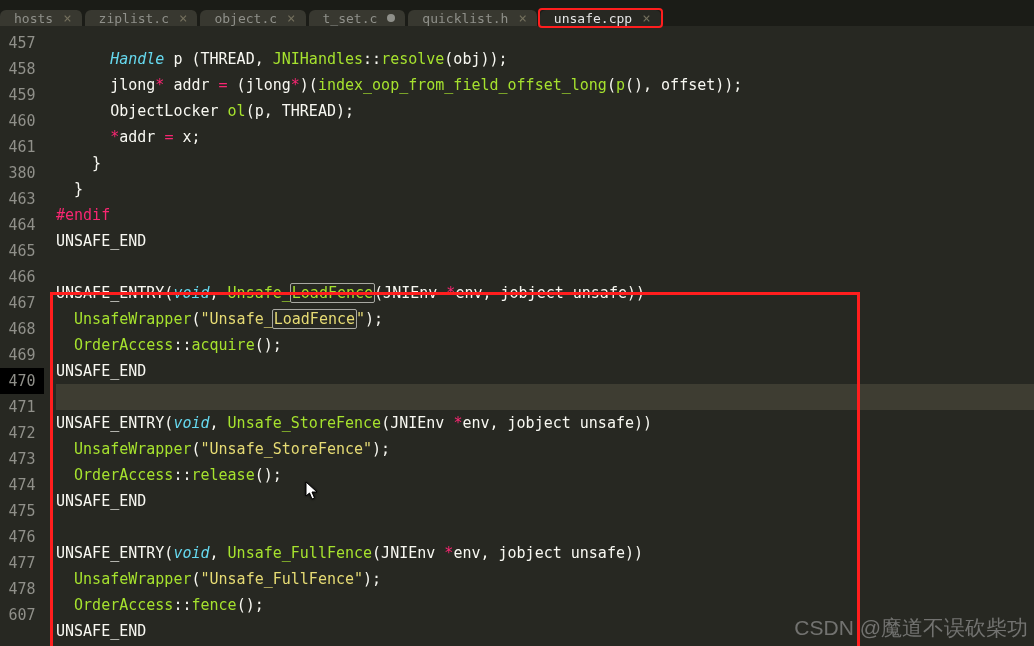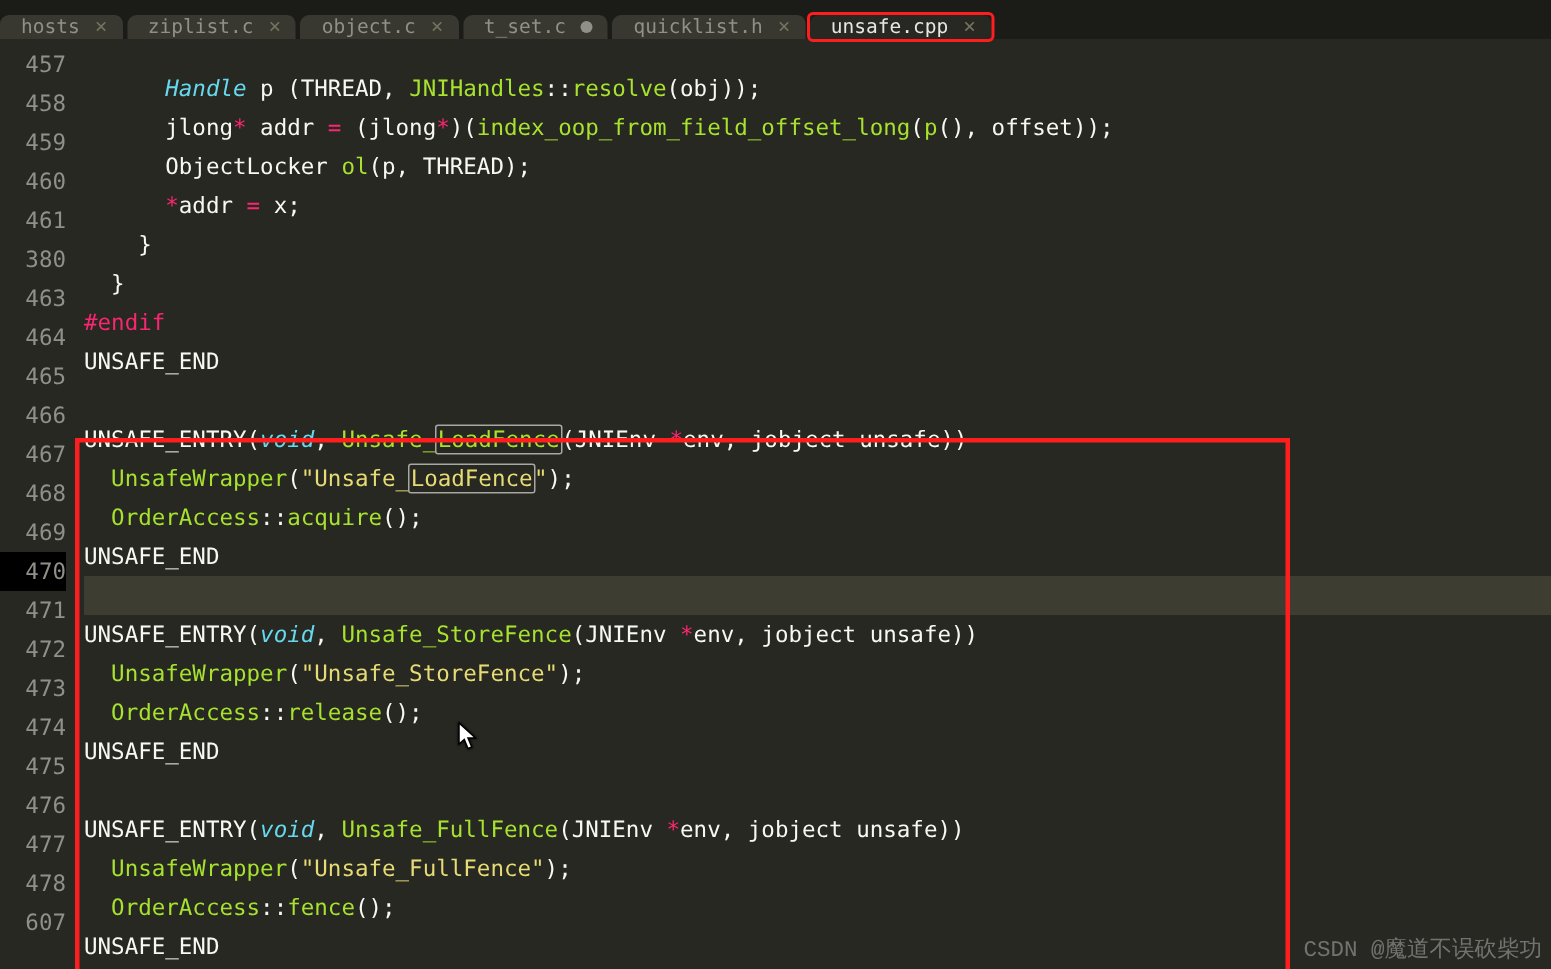--- a/index.html
+++ b/index.html
@@ -12,7 +12,7 @@
   .tab-hl{position:absolute;inset:-2px -2px -2px -2px;border:2px solid #ff1e1e;border-radius:4px;pointer-events:none}
   
   .editor{display:flex;height:calc(100% - 26px);position:relative}
-  .gutter{width:44px;text-align:right;padding:4px 6px 0 0;color:#90908a;background:#272822;line-height:26px}
+  .gutter{width:44px;text-align:center;padding:4px 6px 0 0;color:#90908a;background:#272822;line-height:26px}
   .gutter .ln{height:26px}
   .gutter .ln.cur{background:#000000}
   .code{flex:1;padding:20px 0 0 6px;line-height:26px;white-space:pre;position:relative}

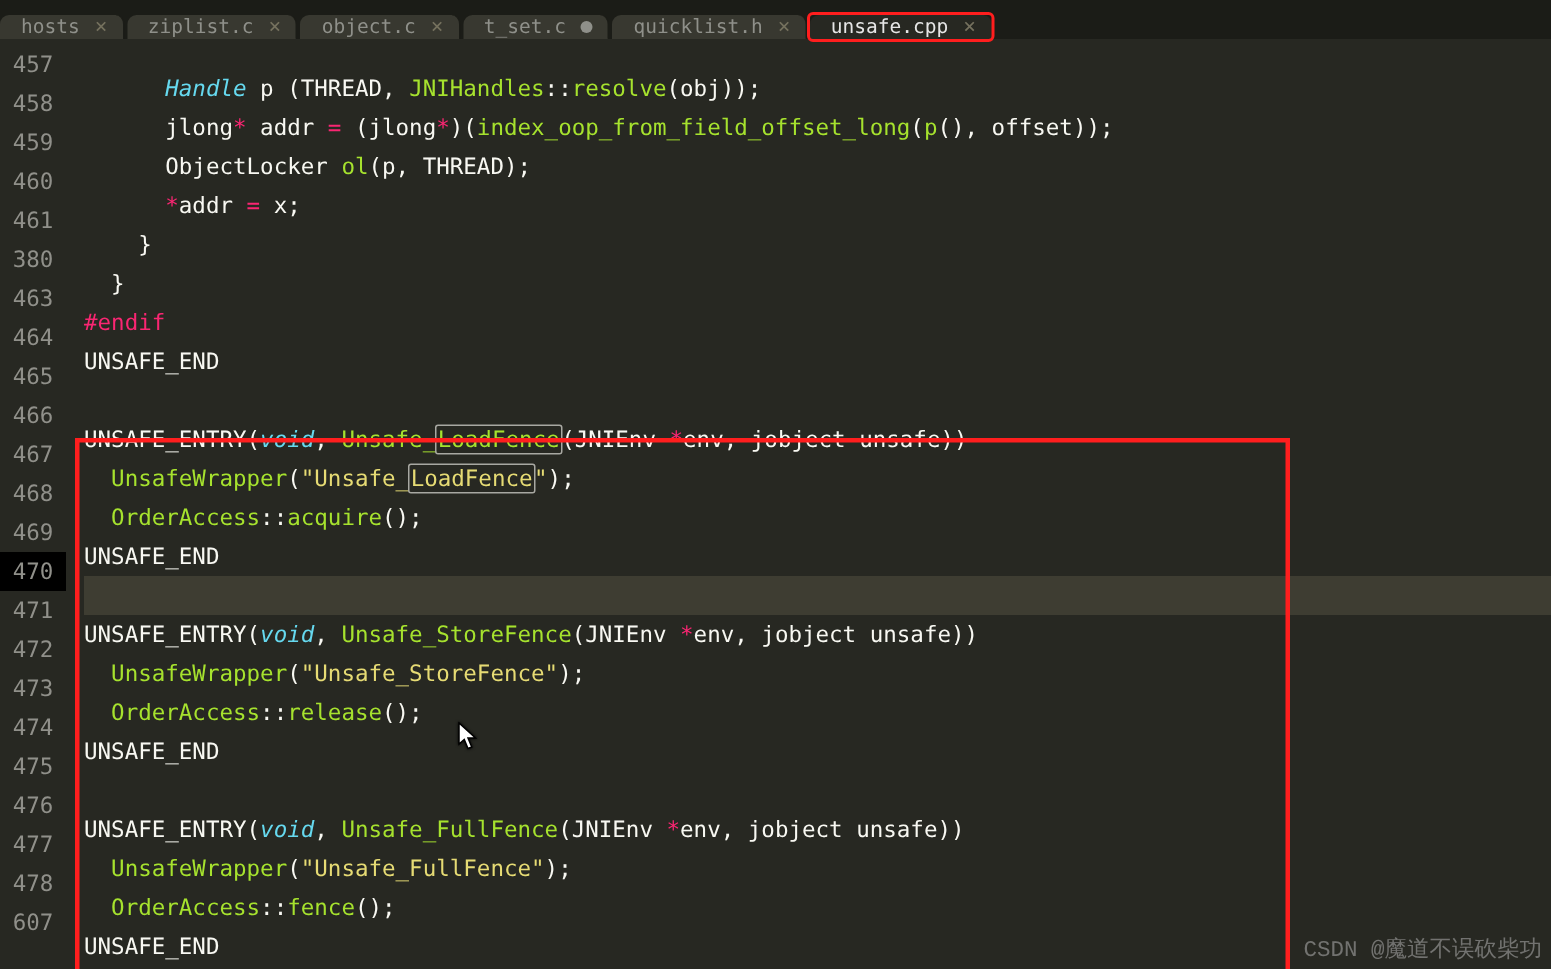--- a/index.html
+++ b/index.html
@@ -31,7 +31,7 @@
   .cursor-arrow{position:absolute;width:14px;height:20px;pointer-events:none}
   .cursor-arrow svg{width:14px;height:20px;filter:drop-shadow(0 0 1px #000)}
   
-  .wm{position:absolute;right:6px;bottom:4px;color:#b0b0b0;font-family:Liberation Mono, monospace;font-size:15px;opacity:.55;pointer-events:none}
+  .wm{position:absolute;right:6px;bottom:4px;color:#b0b0b0;font-family:Liberation Sans, sans-serif;font-size:21px;opacity:.55;pointer-events:none}
 </style>
 </head>
 <body>

